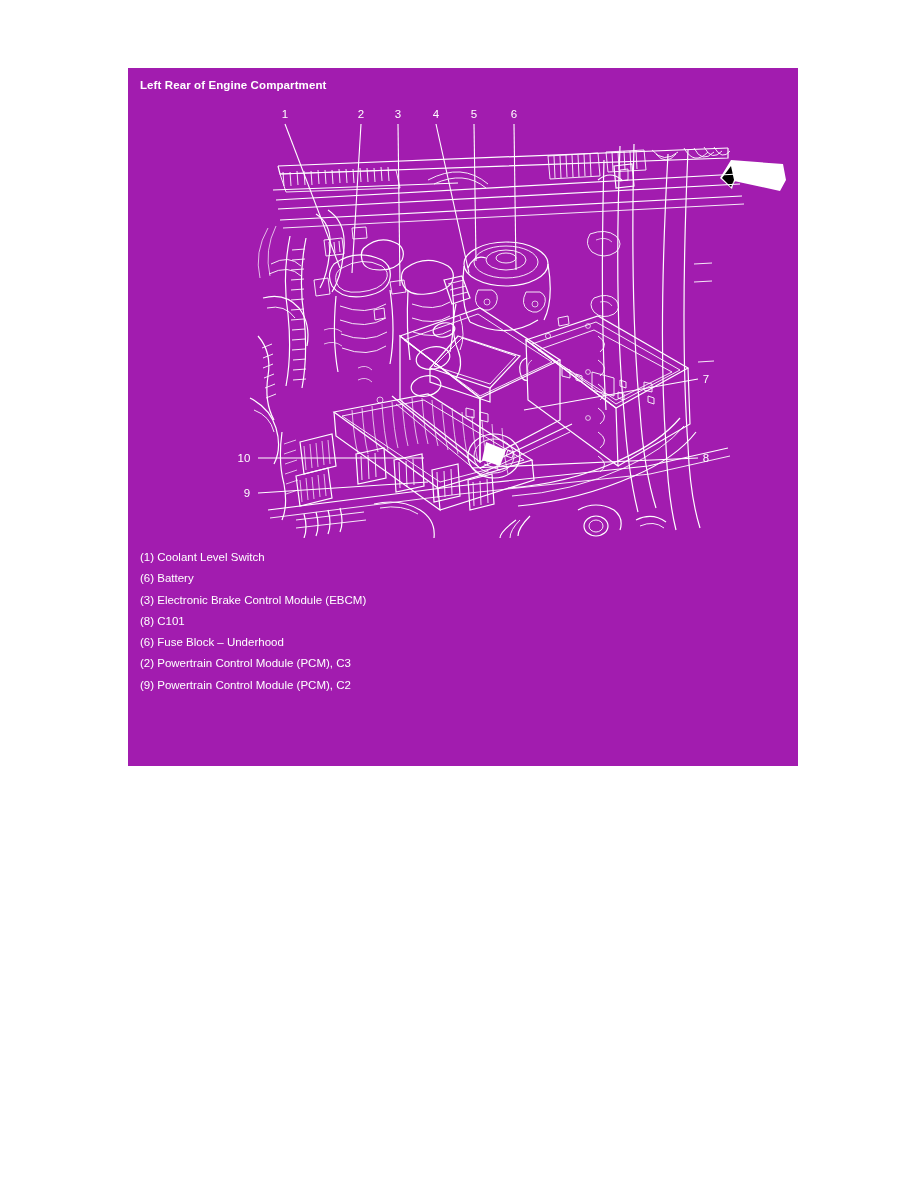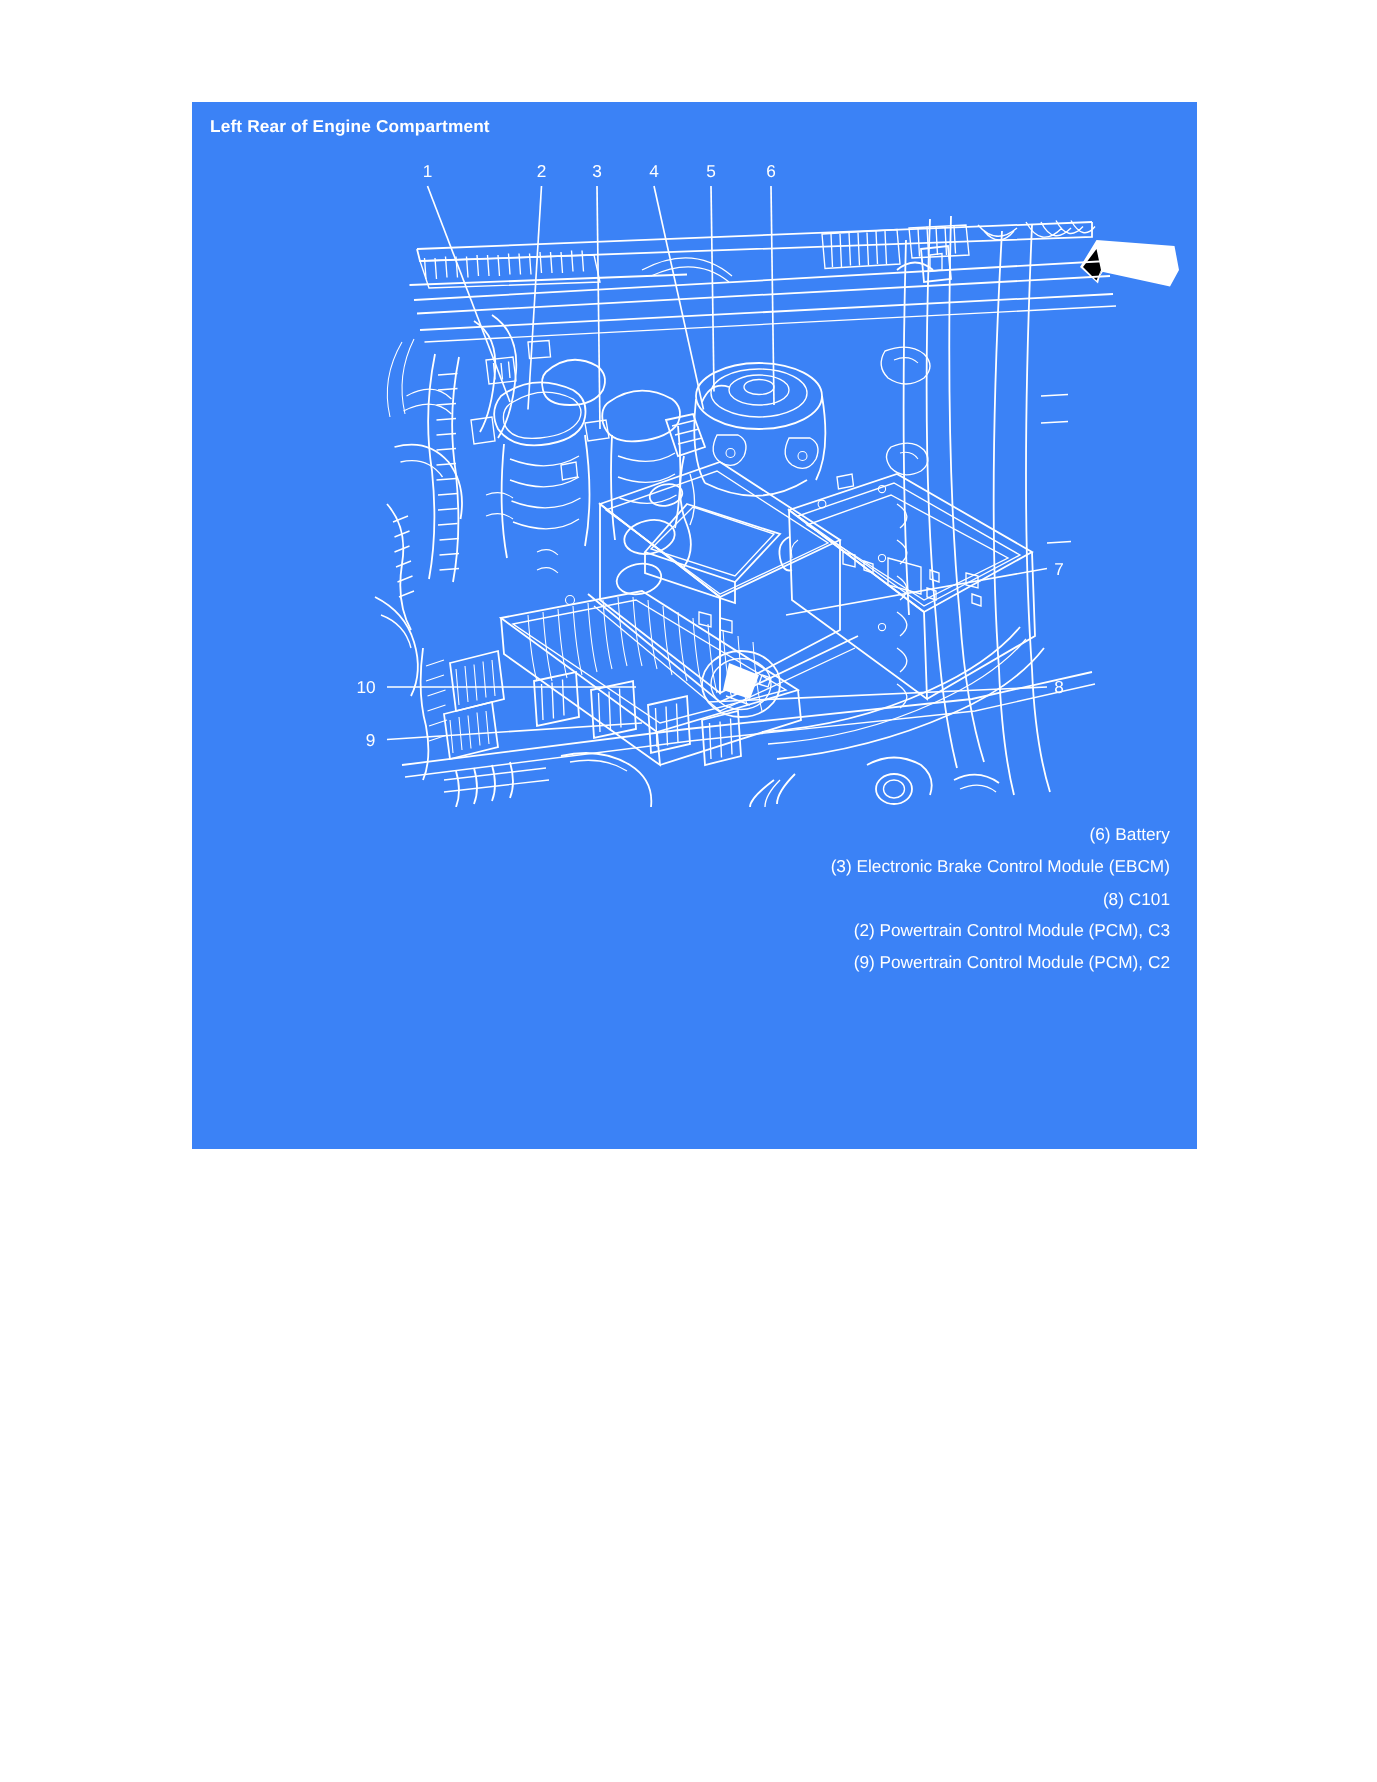--- a/index.html
+++ b/index.html
@@ -23,9 +23,8 @@
     top: 68px;
     width: 670px;
     height: 698px;
-    background: #3b82f6;
+    background: #a21caf;
     overflow: hidden;
-    text-align: right;
   }
 
   #figure-title {

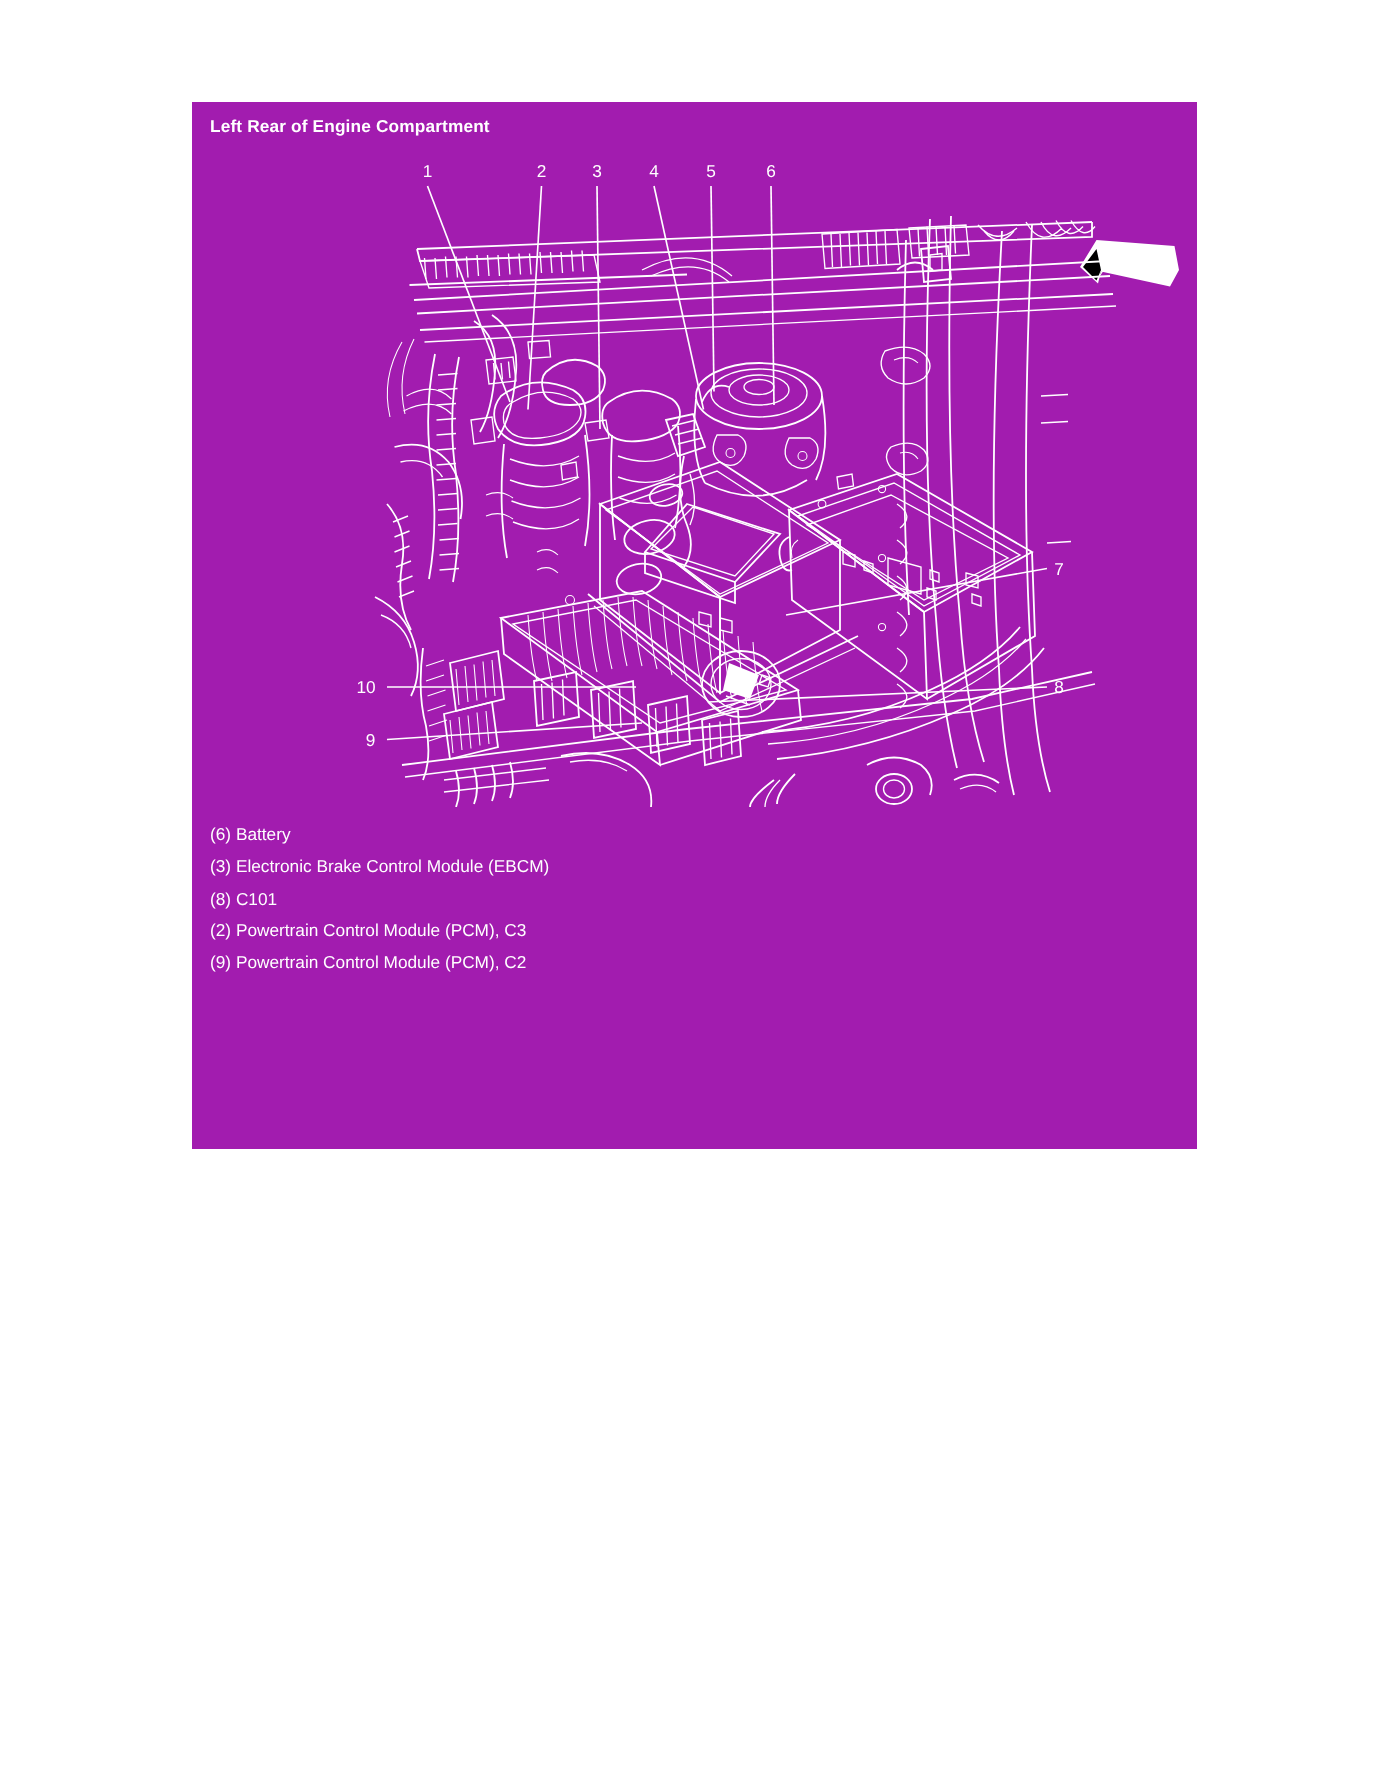--- a/index.html
+++ b/index.html
@@ -366,6 +366,7 @@
   </svg>
 
   <div id="legend">
+    <div class="legend-item">(1) Coolant Level Switch</div>
     <div class="legend-item">(6) Battery</div>
     <div class="legend-item">(3) Electronic Brake Control Module (EBCM)</div>
     <div class="legend-item">(8) C101</div>

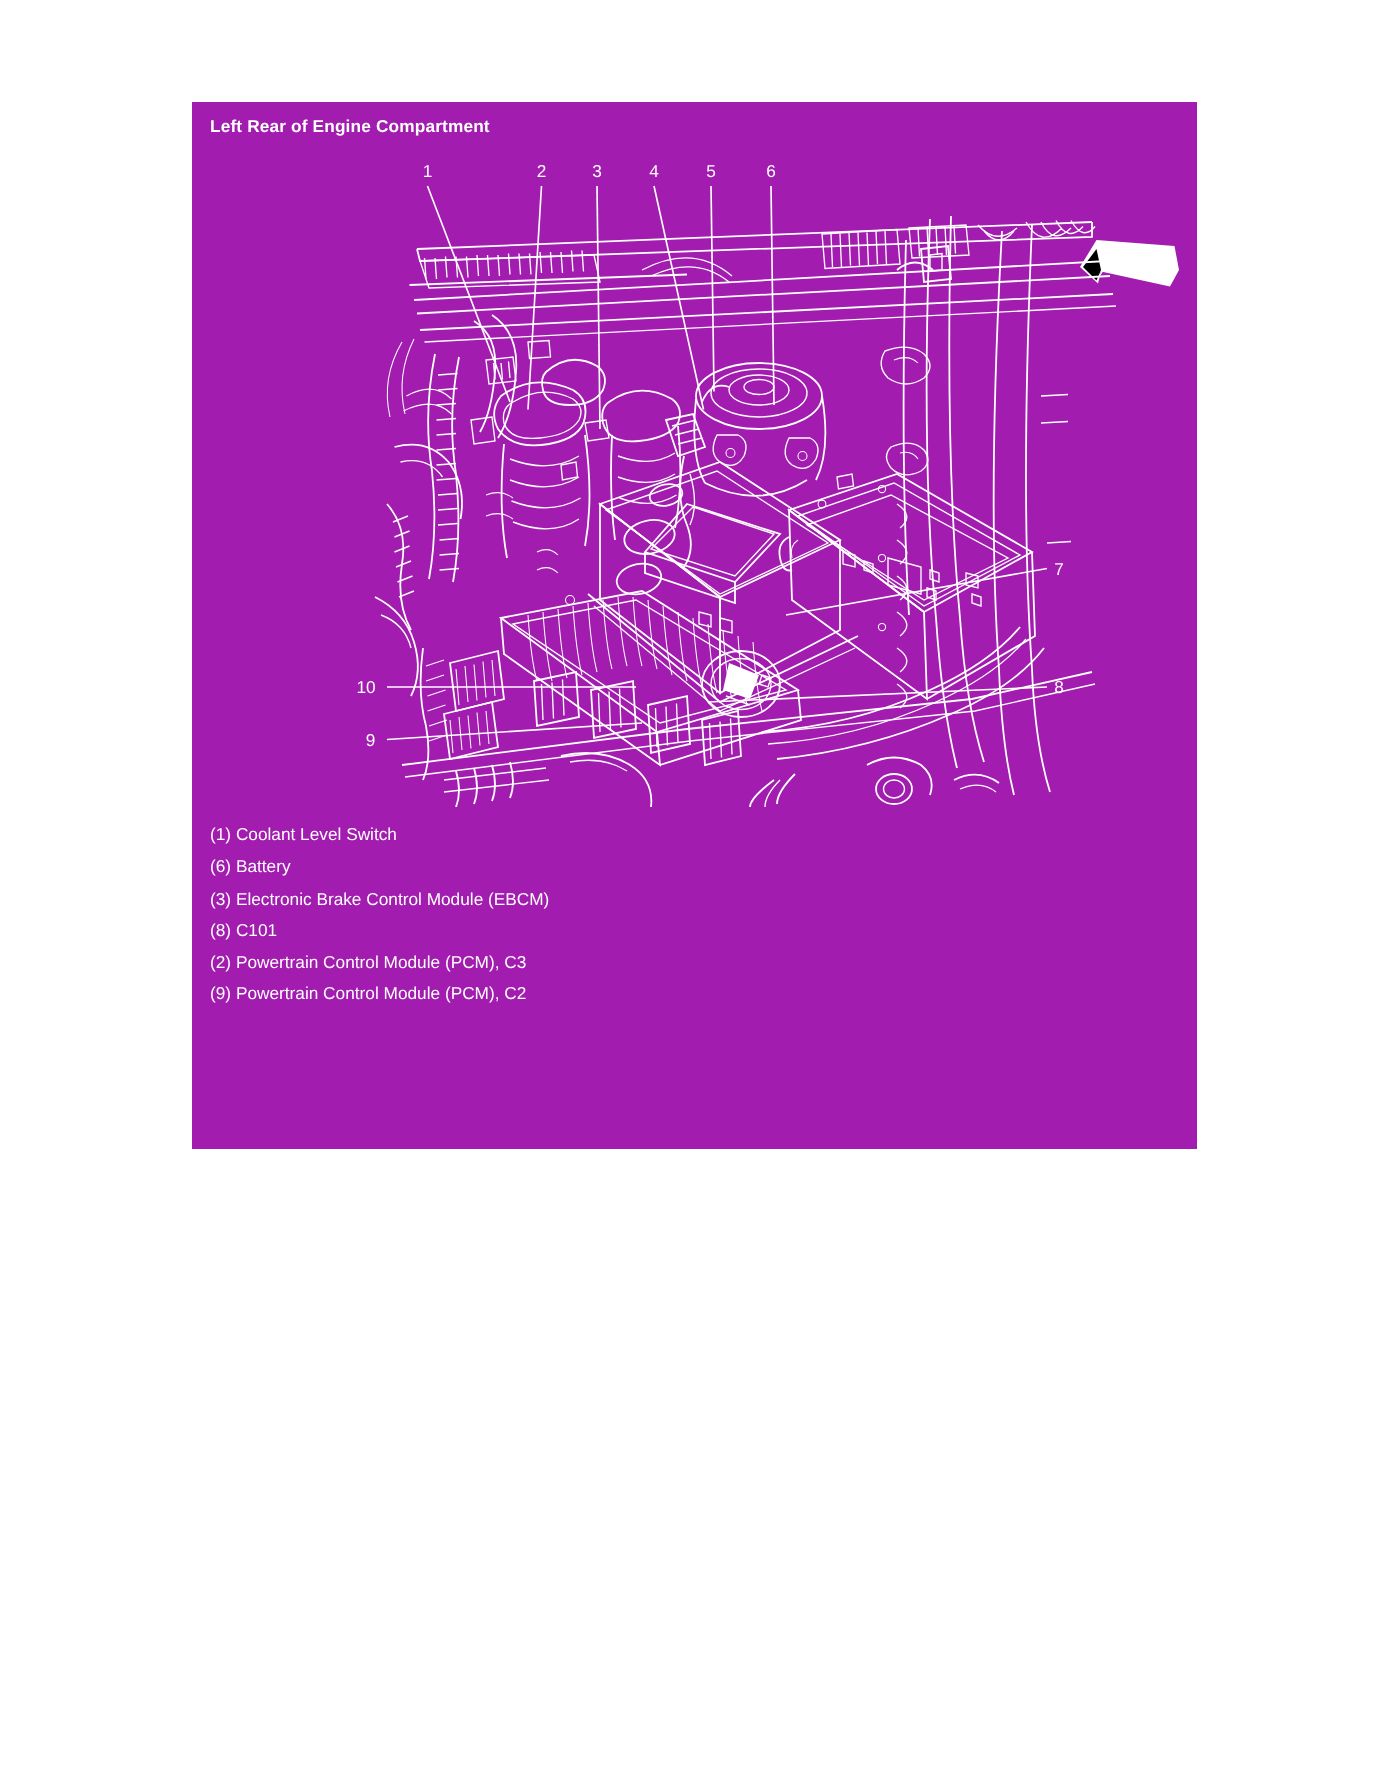--- a/index.html
+++ b/index.html
@@ -370,6 +370,7 @@
     <div class="legend-item">(6) Battery</div>
     <div class="legend-item">(3) Electronic Brake Control Module (EBCM)</div>
     <div class="legend-item">(8) C101</div>
+    <div class="legend-item">(6) Fuse Block – Underhood</div>
     <div class="legend-item">(2) Powertrain Control Module (PCM), C3</div>
     <div class="legend-item">(9) Powertrain Control Module (PCM), C2</div>
   </div>

